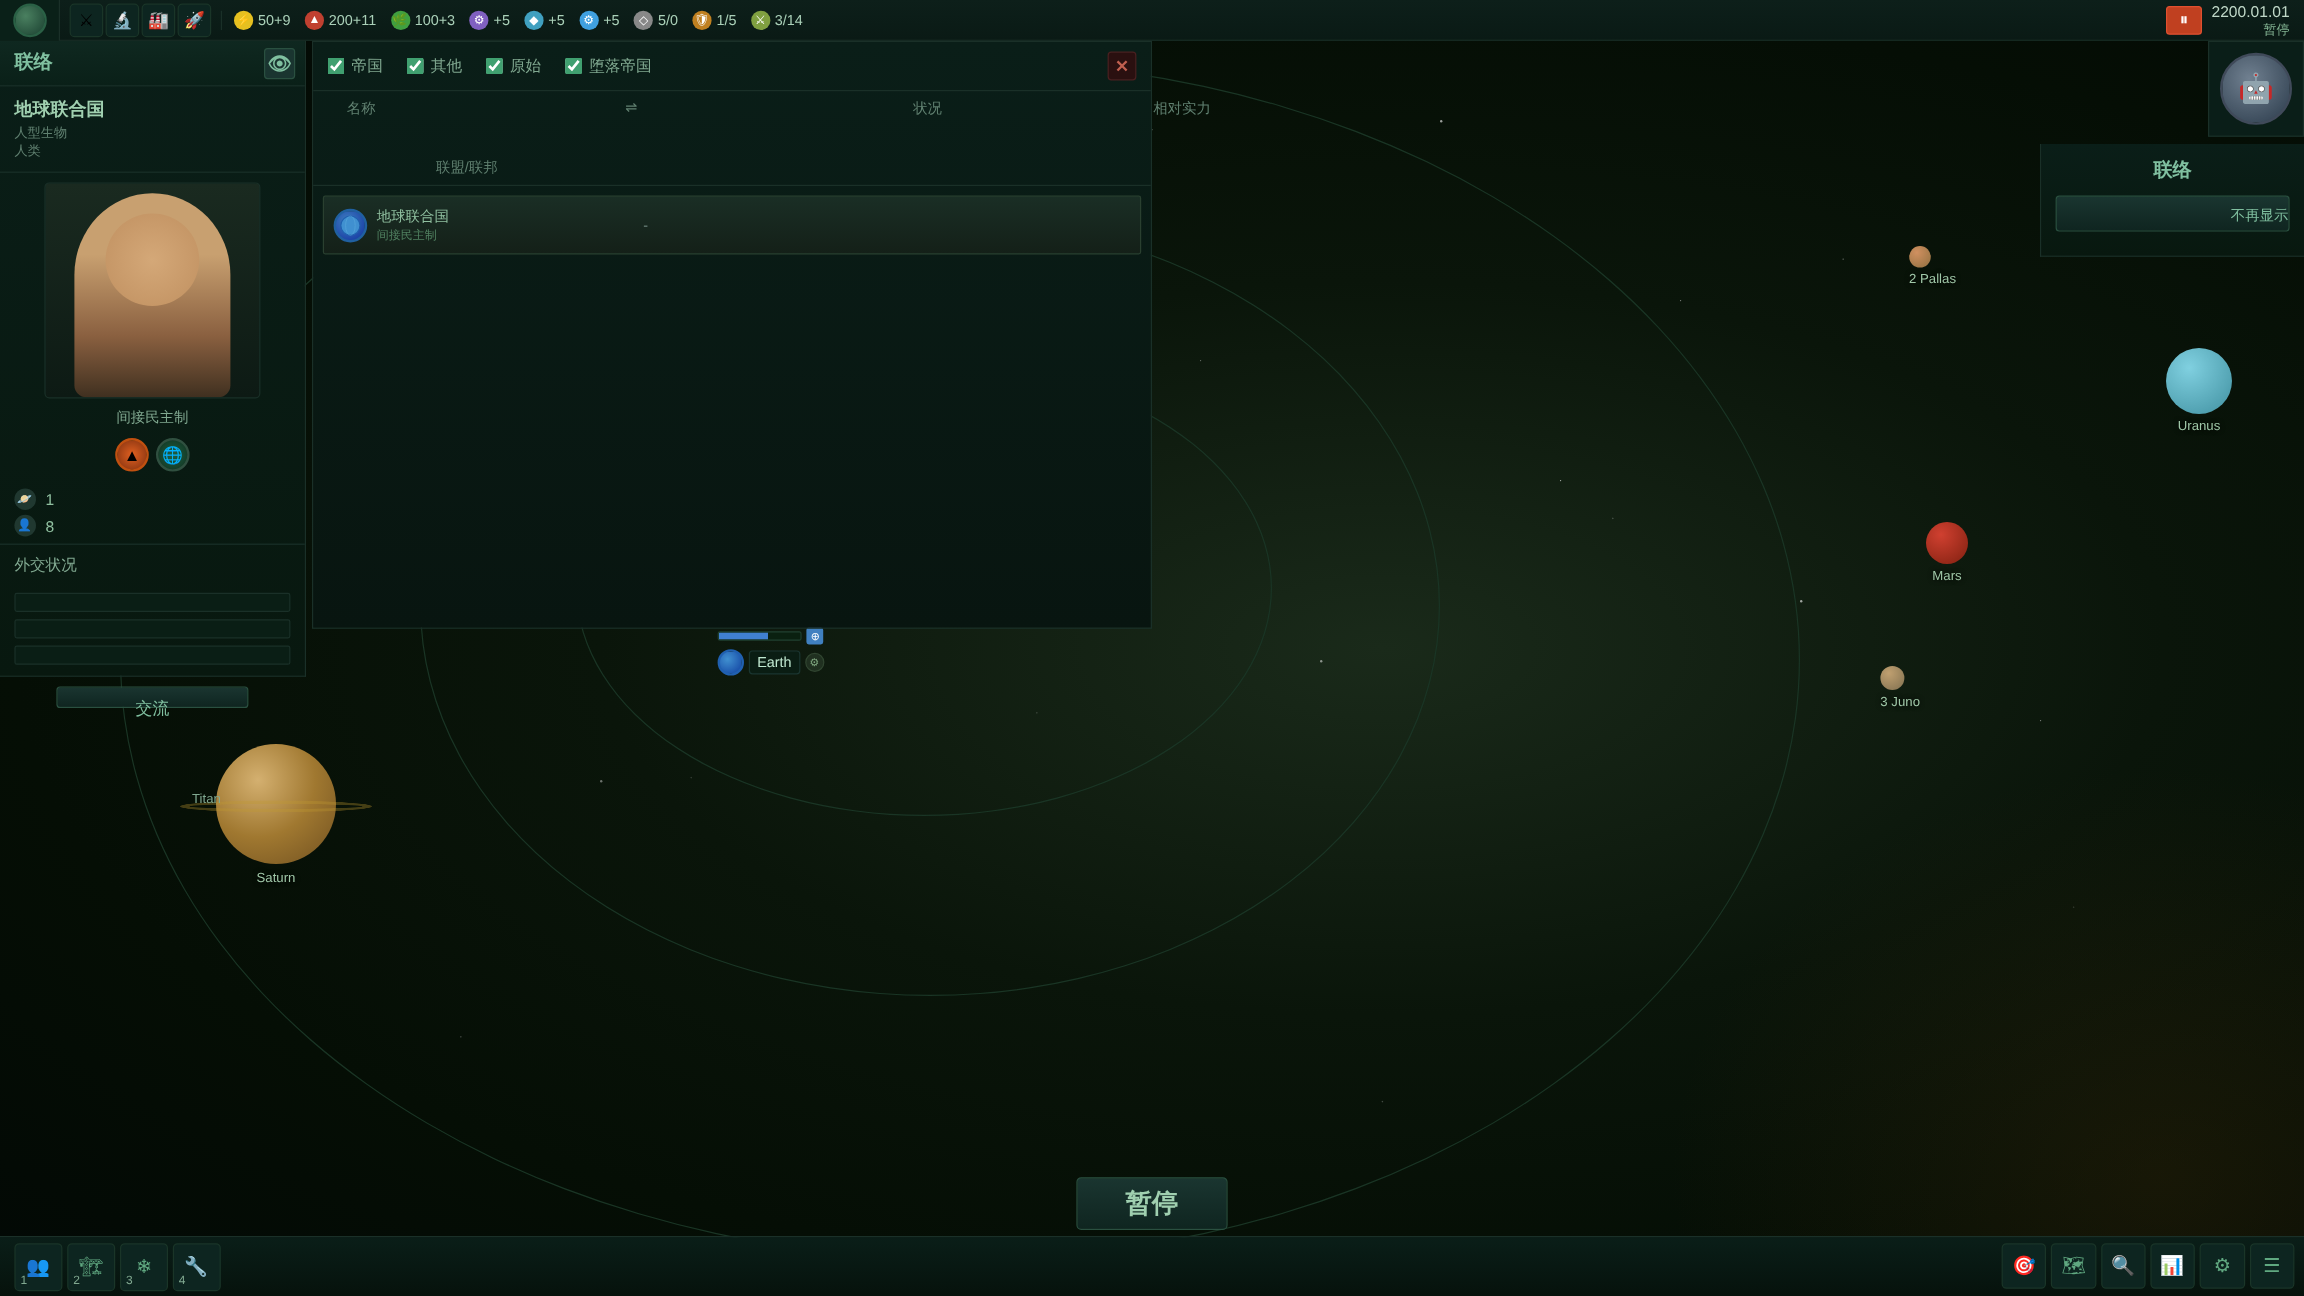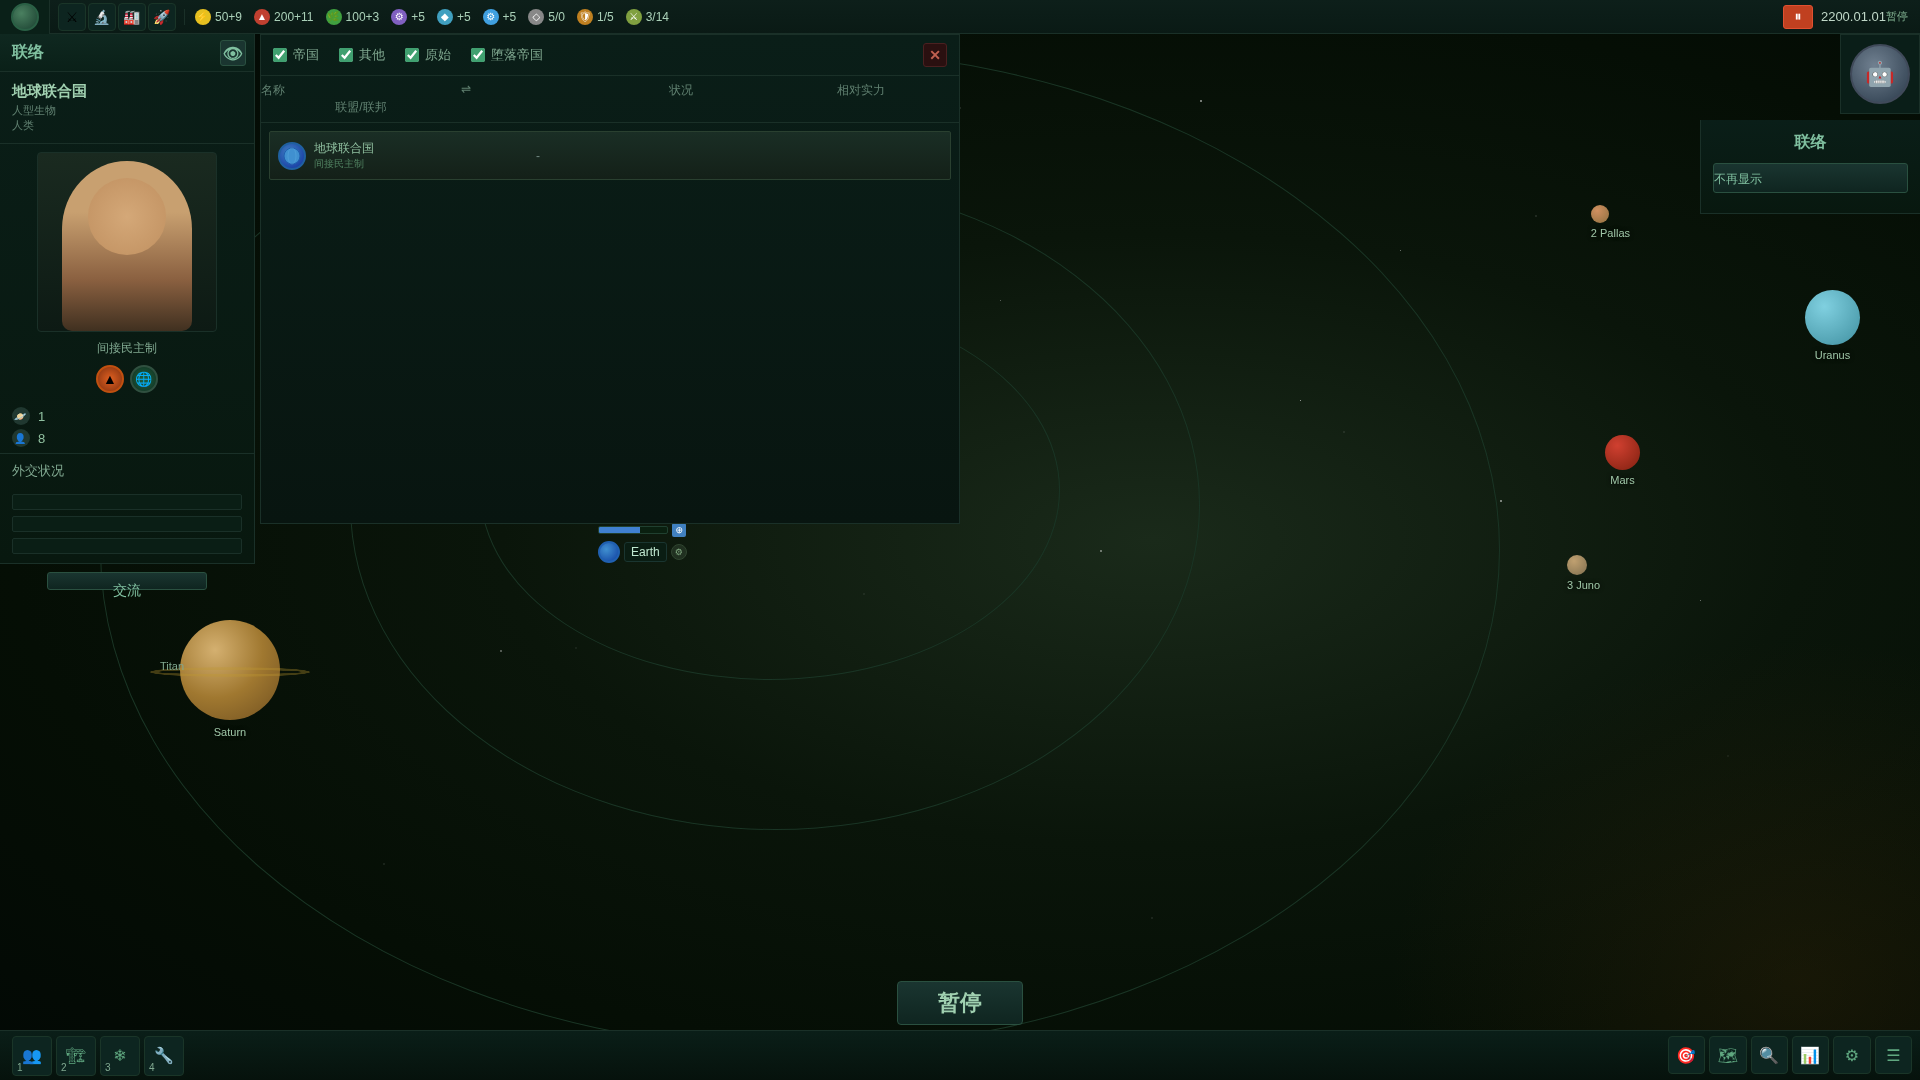--- a/index.html
+++ b/index.html
@@ -1054,7 +1054,7 @@
 
   <div id="pause-group">
     <div id="pause-btn">⏸</div>
-    <div style="display:flex;flex-direction:row;align-items:flex-end;">
+    <div style="display:flex;flex-direction:column;align-items:flex-end;">
       <div id="date-display">2200.01.01</div>
       <div id="pause-label">暂停</div>
     </div>

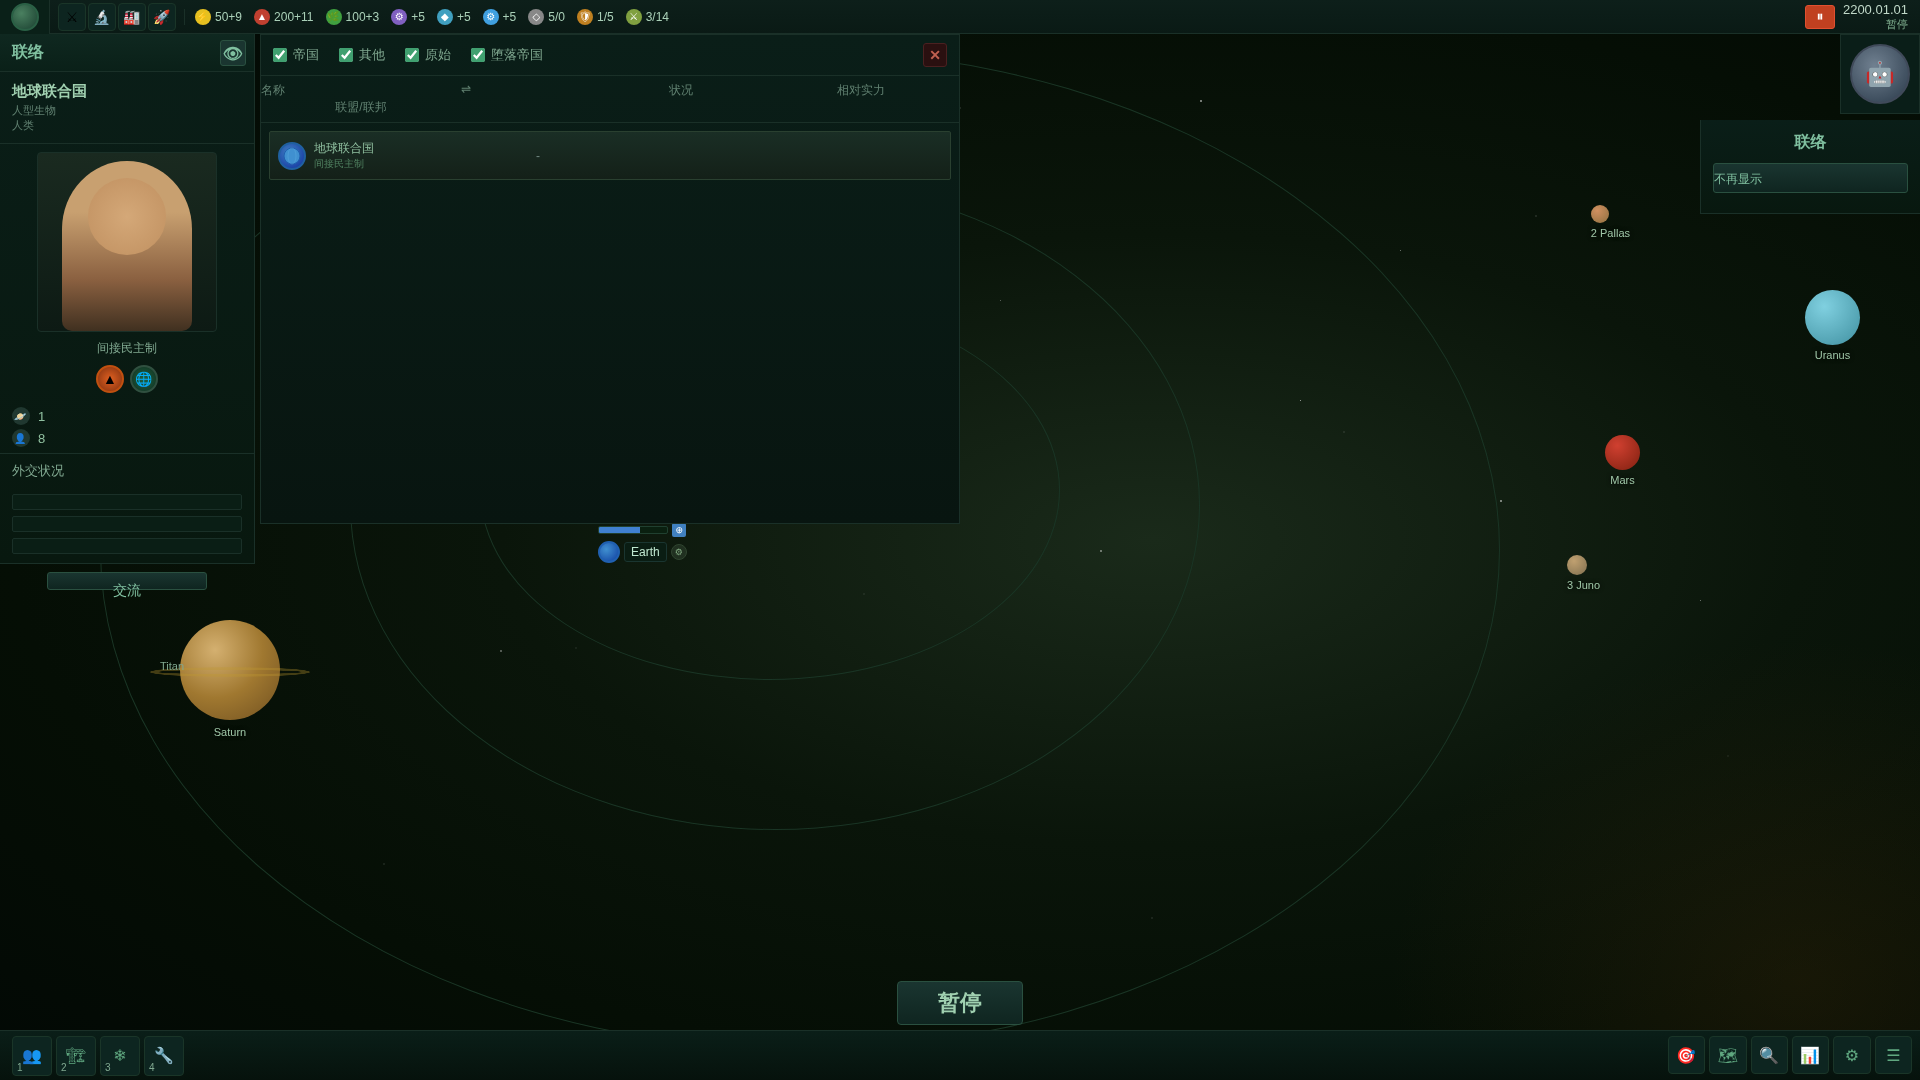--- a/index.html
+++ b/index.html
@@ -407,10 +407,11 @@
     #dialog-table-header {
       display: grid;
       grid-template-columns: 200px 120px 200px 160px;
-      padding: 6px 0;
+      padding: 6px 28px;
       border-bottom: 1px solid #1a3028;
       font-size: 12px;
       color: #608070;
+      gap: 32px;
     }
 
     .th-center { text-align: center; }

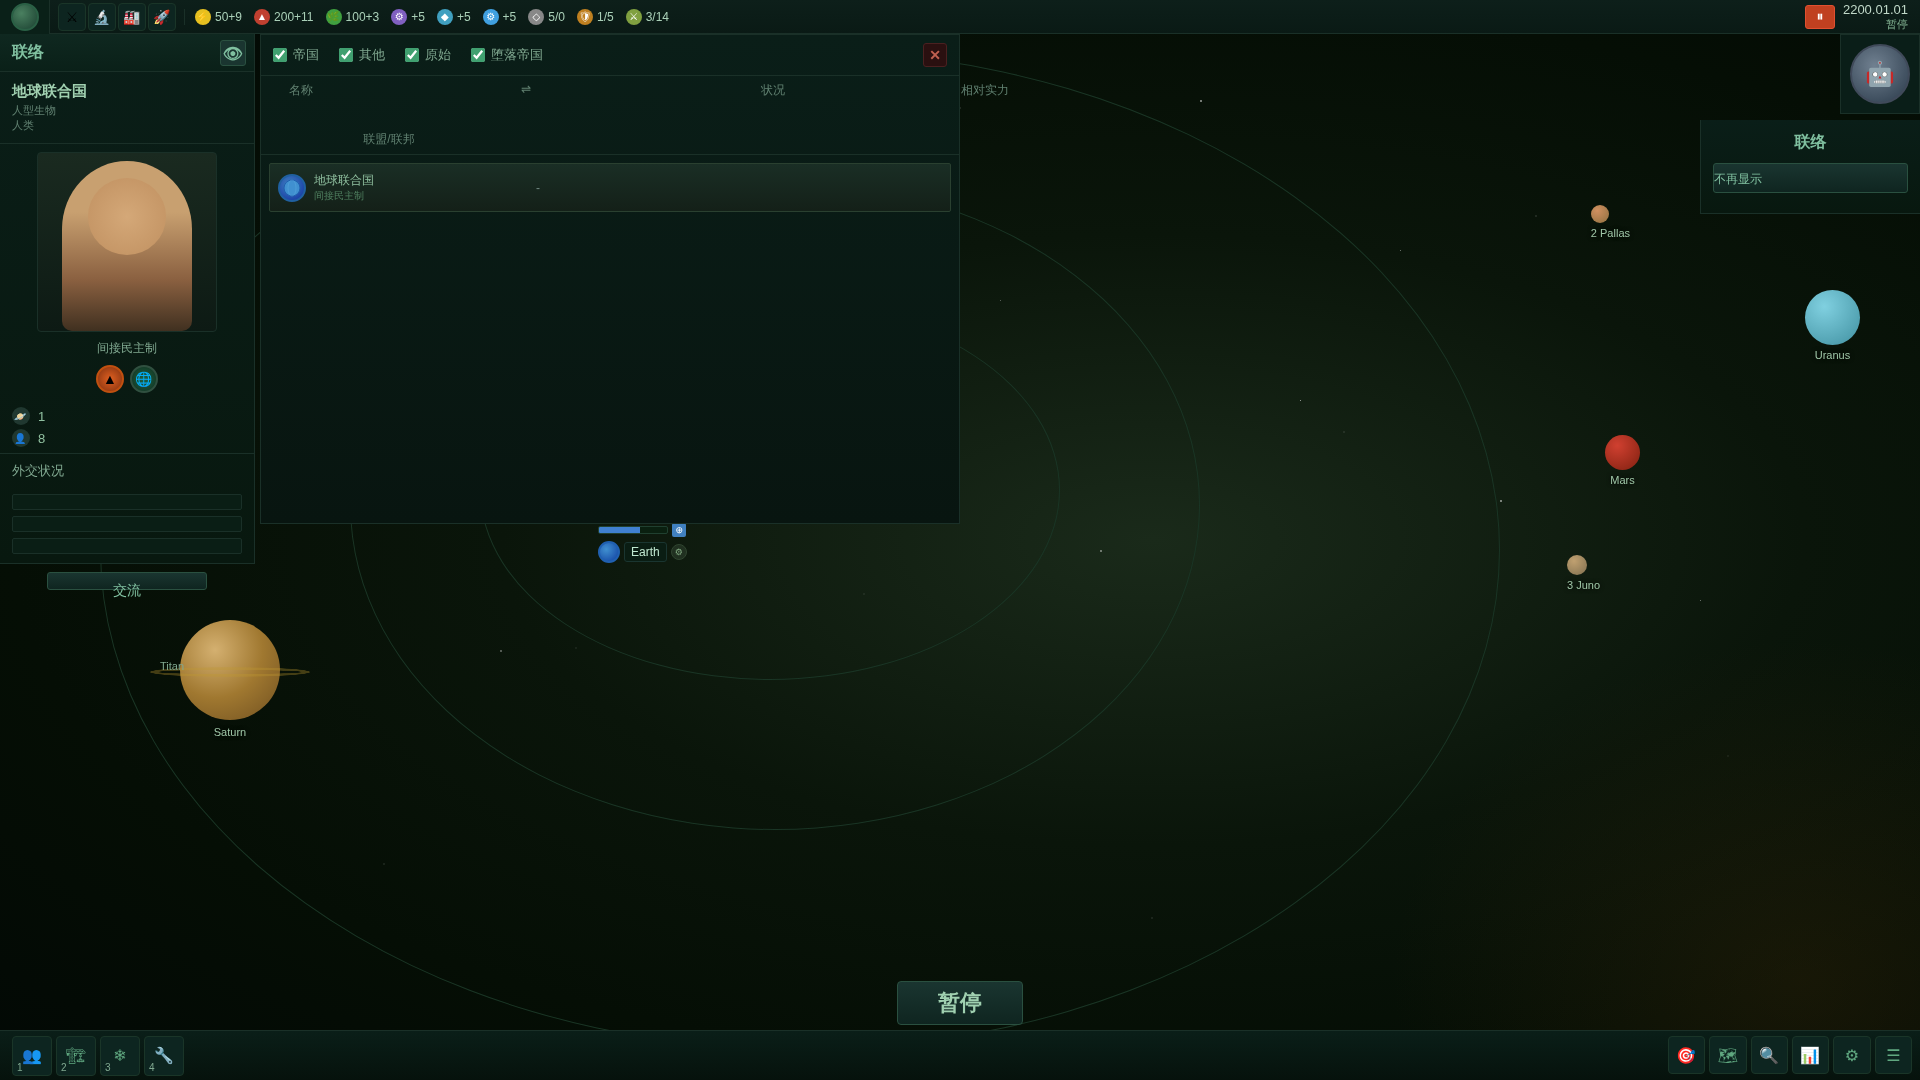--- a/index.html
+++ b/index.html
@@ -504,7 +504,7 @@
       color: #80c0a0;
       font-size: 12px;
       cursor: pointer;
-      text-align: left;
+      text-align: right;
       line-height: 30px;
     }
 

